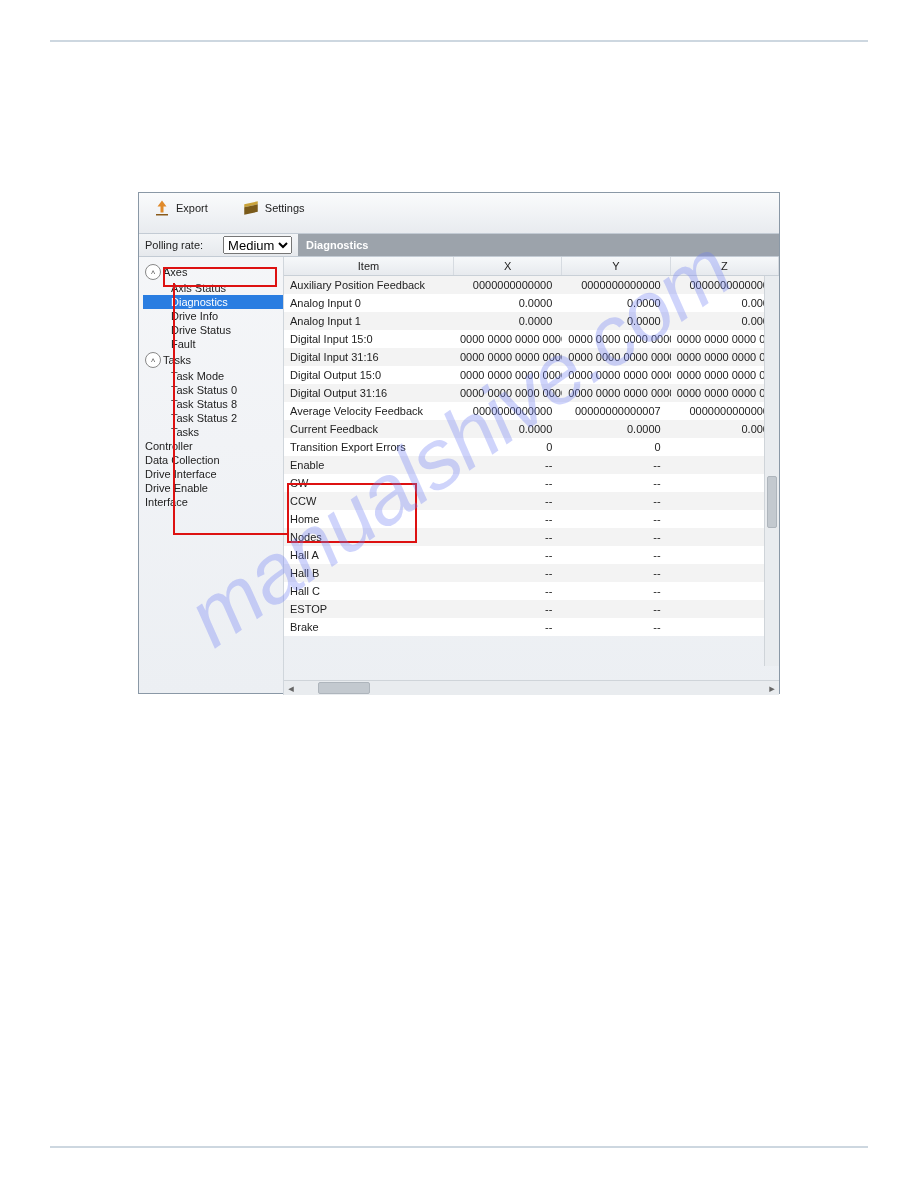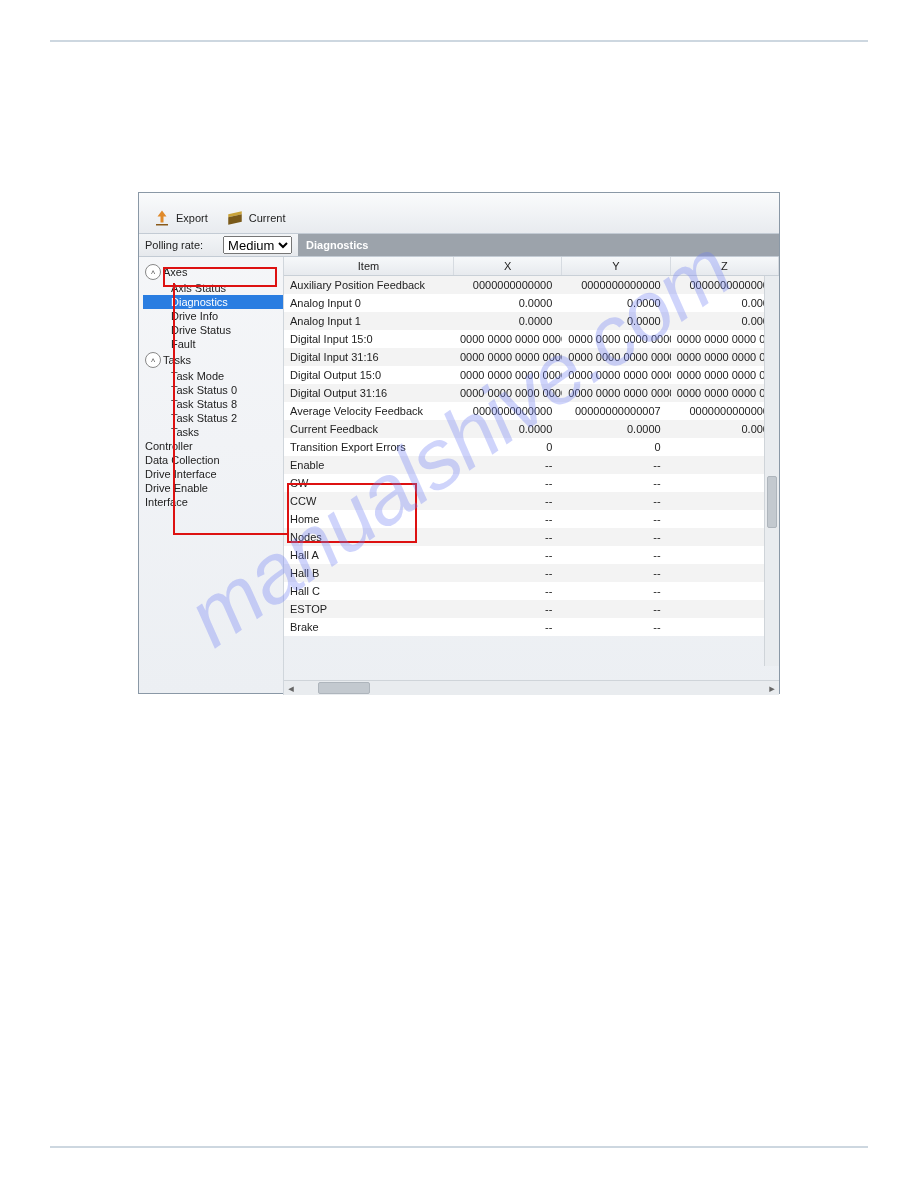--- a/index.html
+++ b/index.html
@@ -9,7 +9,7 @@
   .hr-bot{position:absolute;left:50px;right:50px;bottom:40px}
   .shot{position:relative;margin:150px auto 0;width:640px;height:500px;border:1px solid #8a98a6;background:linear-gradient(#f6f7f9,#eceff3)}
   .watermark{position:absolute;left:50%;top:50%;transform:translate(-50%,-50%) rotate(-35deg);font-size:84px;font-weight:400;color:#6d7df5;opacity:.32;white-space:nowrap;pointer-events:none;z-index:50;font-style:italic;letter-spacing:-1px}
-  .toolbar{display:flex;align-items:flex-end;gap:6px;height:32px;padding:4px 8px;background:linear-gradient(#fafbfc,#e8ebef);border-bottom:1px solid #c3cbd4}
+  .toolbar{display:flex;align-items:flex-start;gap:22px;height:32px;padding:4px 8px;background:linear-gradient(#fafbfc,#e8ebef);border-bottom:1px solid #c3cbd4}
   .tb-btn{display:flex;align-items:center;gap:5px;padding:2px 6px;border-radius:2px;cursor:pointer}
   .icn{width:18px;height:18px;display:inline-block}
   .row2{display:flex;align-items:stretch;height:22px;border-bottom:1px solid #c3cbd4;background:linear-gradient(#f3f5f7,#e6e9ed)}

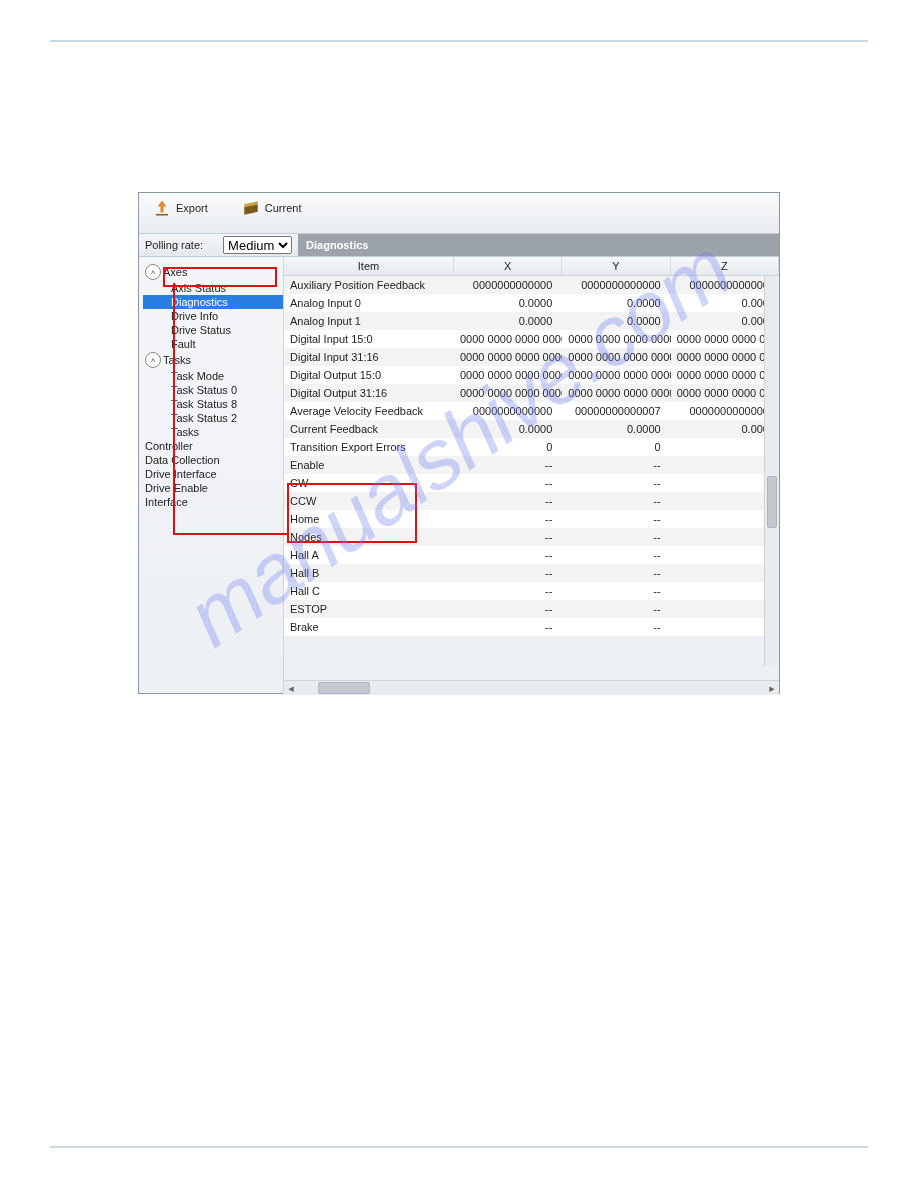--- a/index.html
+++ b/index.html
@@ -69,7 +69,7 @@
               <path fill="#7a5a1a" d="M3 11l18-4v10L3 21z"></path>
             </svg>
         </span>
-        <span>Current</span>
+        <span>Settings</span>
       </div>
     </div>
 

